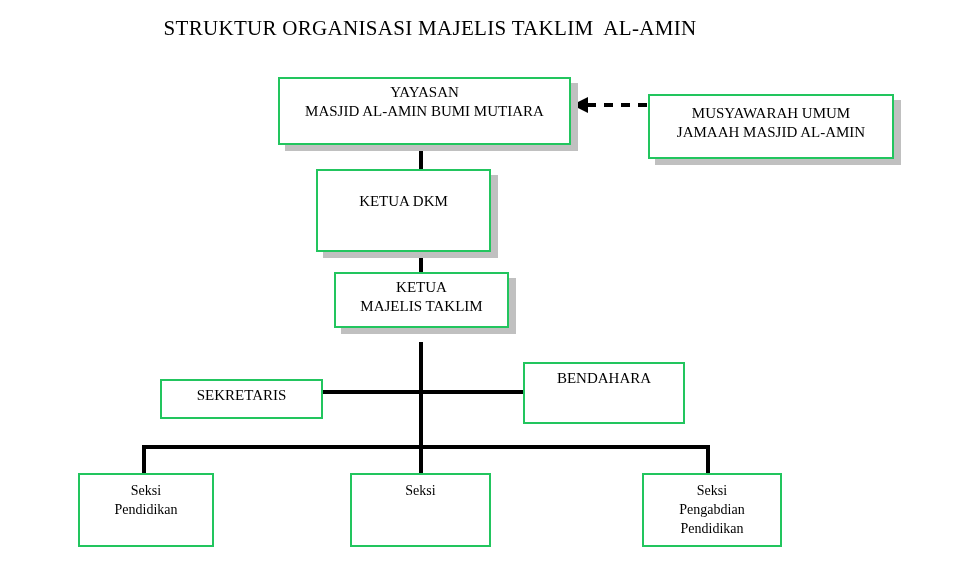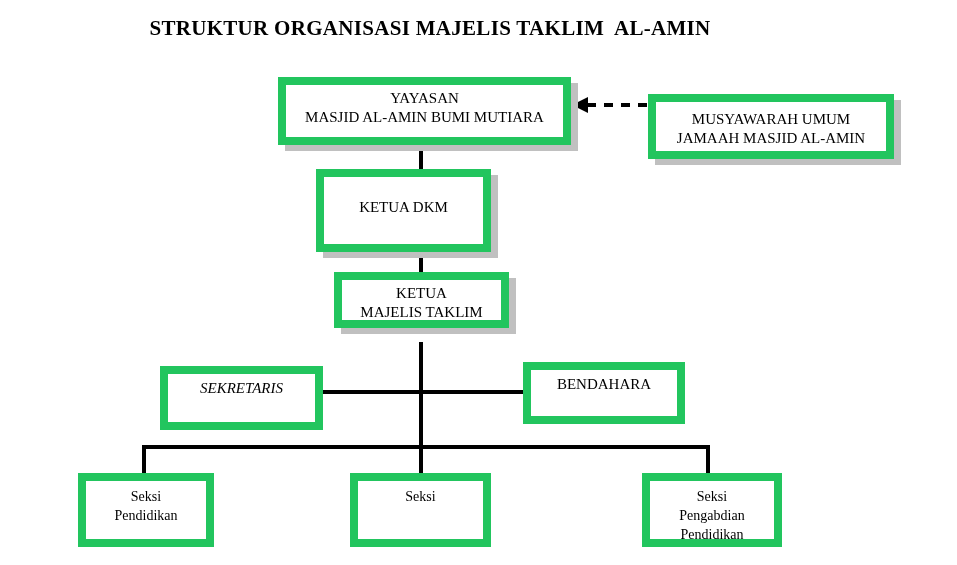--- a/index.html
+++ b/index.html
@@ -23,7 +23,7 @@
     width: 660px;
     text-align: center;
     font-size: 21px;
-    font-weight: bold;
+    font-weight: normal;
     white-space: pre;
     letter-spacing: 0.3px;
   }

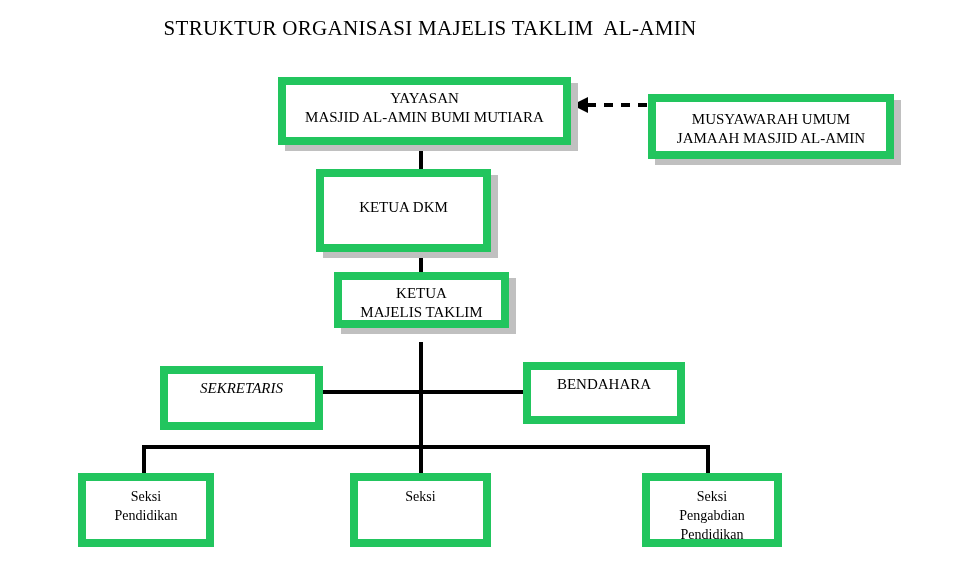--- a/index.html
+++ b/index.html
@@ -30,7 +30,7 @@
   .node {
     position: absolute;
     box-sizing: border-box;
-    border: 8px solid #22c55e;
+    border: 2px solid #22c55e;
     background: #ffffff;
     text-align: center;
     font-size: 15px;

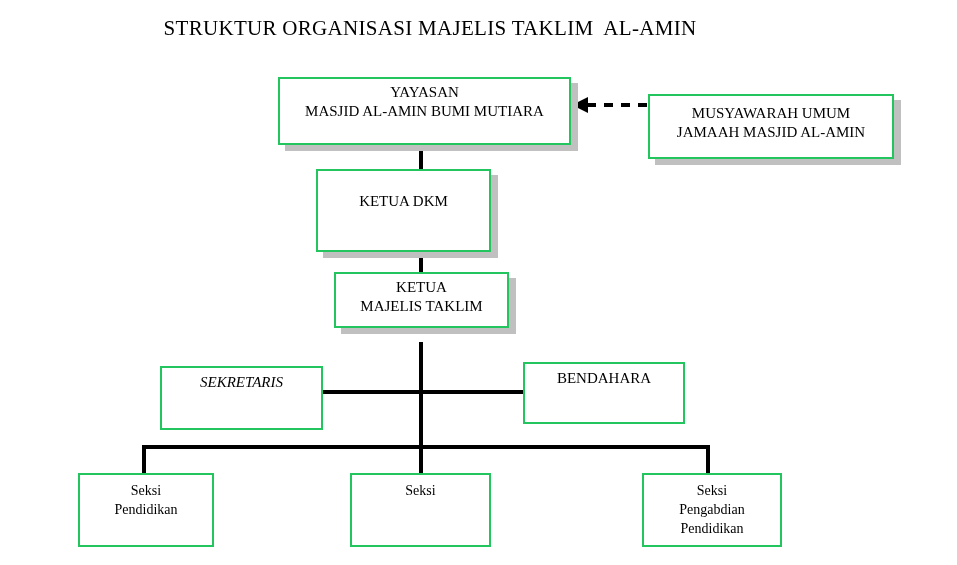--- a/index.html
+++ b/index.html
@@ -46,7 +46,7 @@
   #node-musyawarah         { left: 648px; top: 94px;  width: 246px; height: 65px; padding-top: 8px; }
   #node-ketua-dkm          { left: 316px; top: 169px; width: 175px; height: 83px; padding-top: 21px; }
   #node-ketua-majelis      { left: 334px; top: 272px; width: 175px; height: 56px; padding-top: 4px; }
-  #node-sekretaris         { left: 160px; top: 366px; width: 163px; height: 64px; padding-top: 5px; font-style: italic; }
+  #node-sekretaris         { left: 160px; top: 379px; width: 163px; height: 40px; padding-top: 5px; }
   #node-bendahara          { left: 523px; top: 362px; width: 162px; height: 62px; padding-top: 5px; }
   #node-seksi-pendidikan   { left: 78px;  top: 473px; width: 136px; height: 74px; padding-top: 6px; font-size: 14px; }
   #node-seksi-kesejahteraan{ left: 350px; top: 473px; width: 141px; height: 74px; padding-top: 6px; font-size: 14px; }

